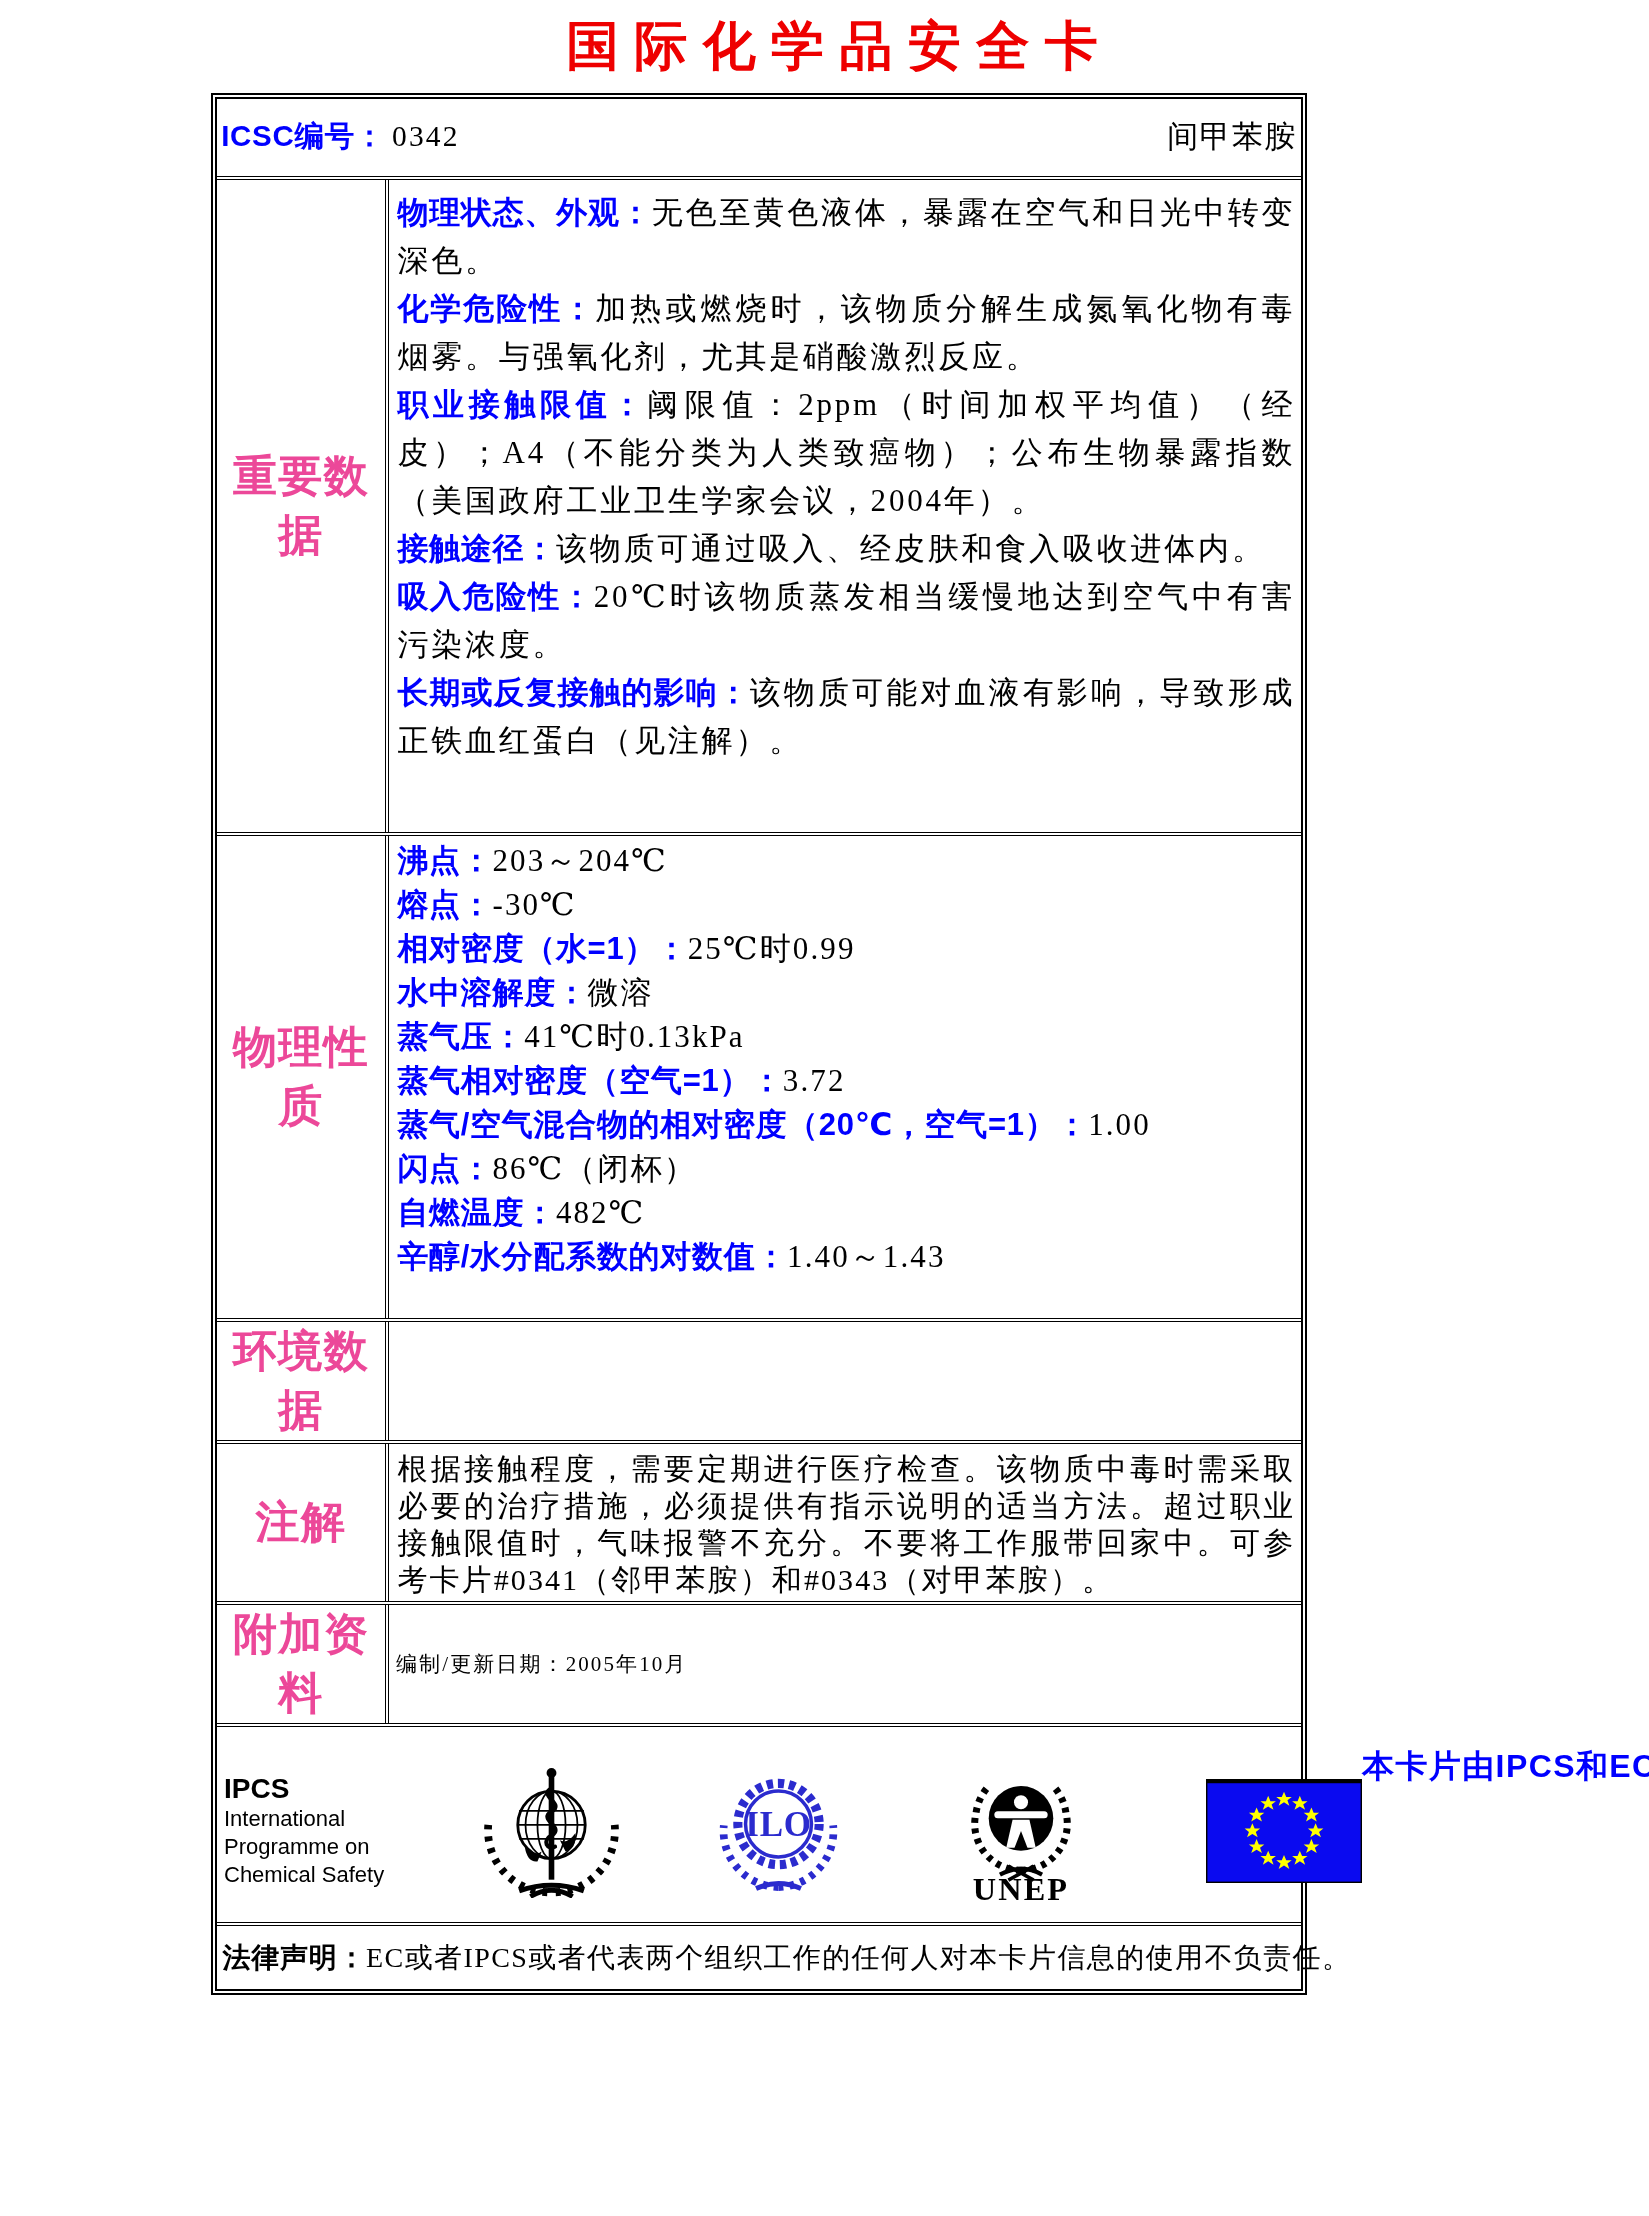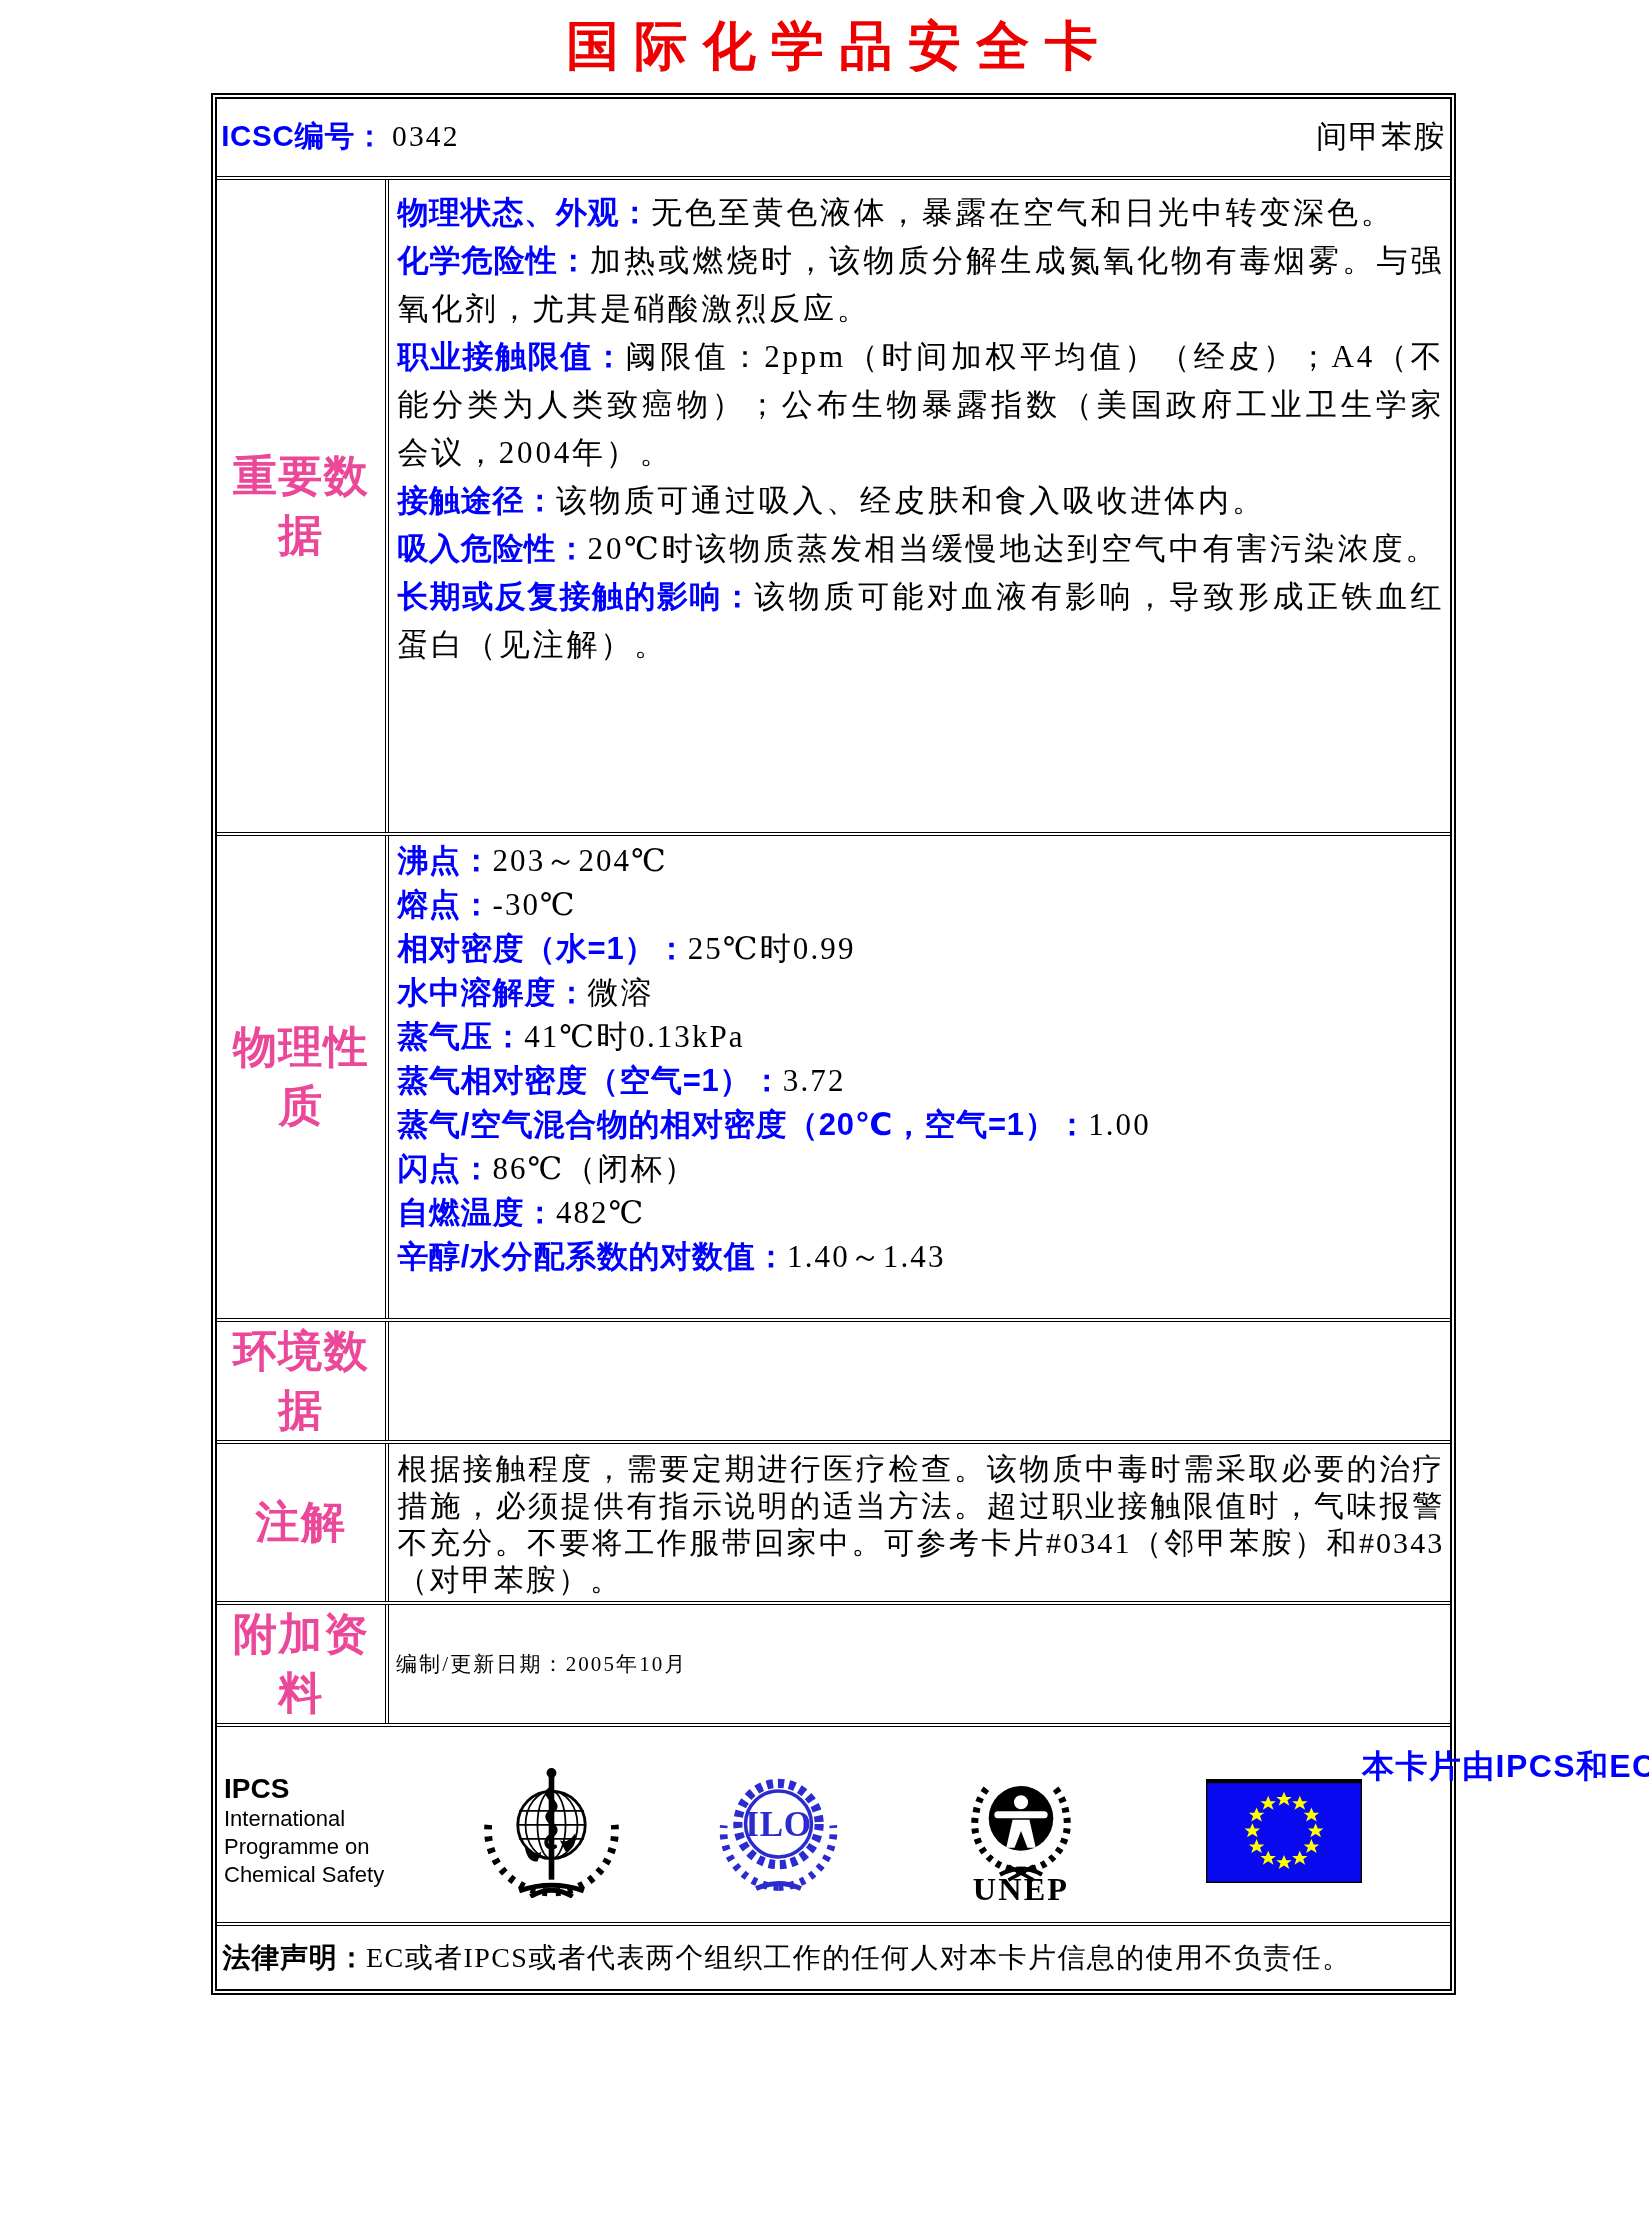--- a/index.html
+++ b/index.html
@@ -17,7 +17,7 @@
     text-align:center; padding:11.2px 0 9.8px 0;
     white-space:nowrap;
   }
-  .card { width:1245px; border:6.3px double #000; background:#fff; }
+  .card { width:1096px; border:6.3px double #000; background:#fff; }
   .row { display:flex; border-top:4.9px double #000; }
   .row:first-child { border-top:none; }
   .cell-label {

